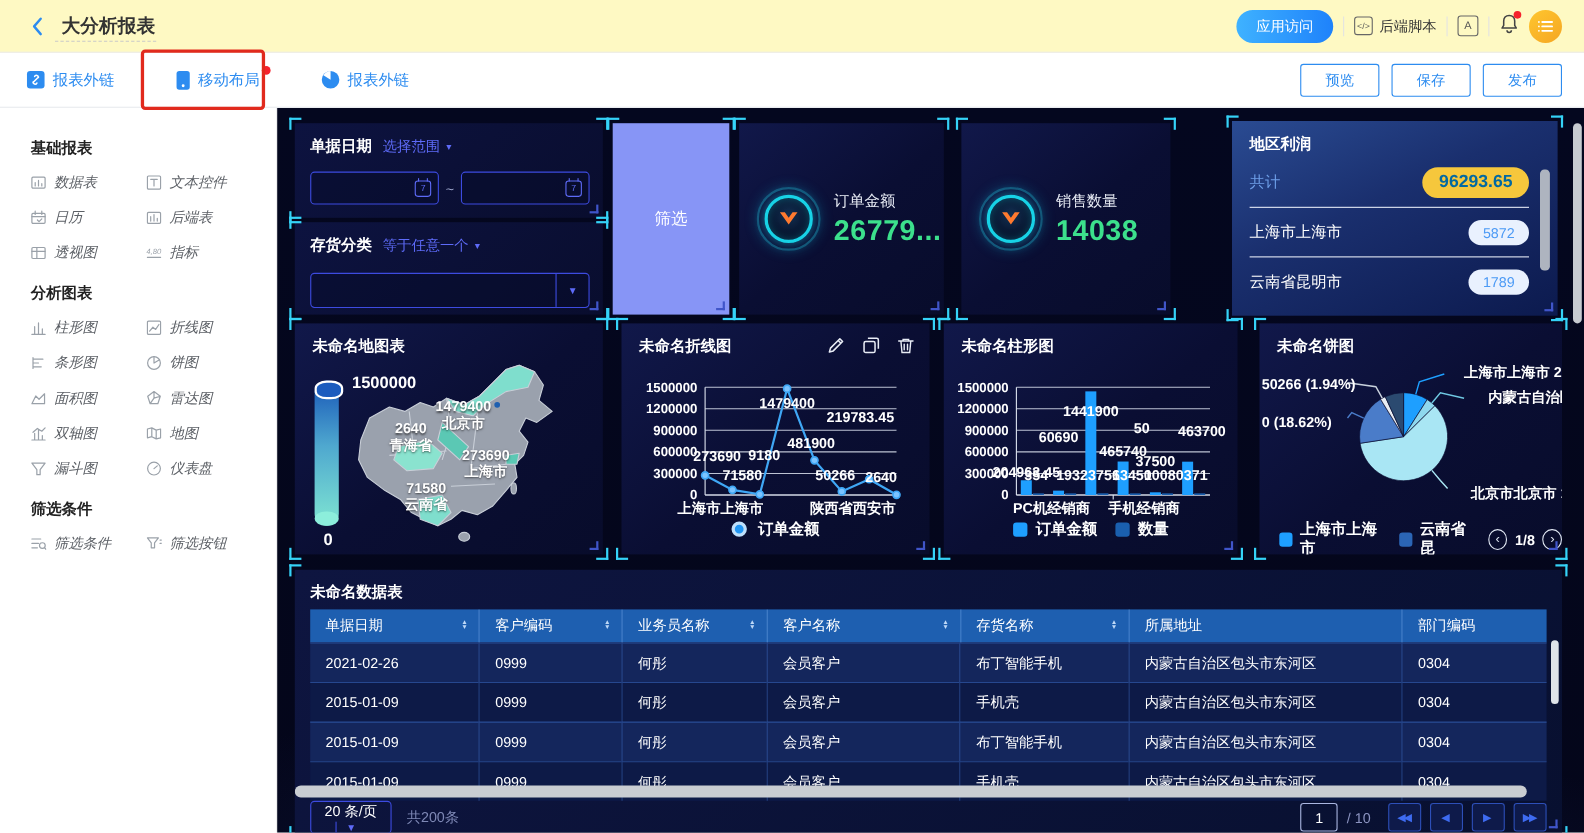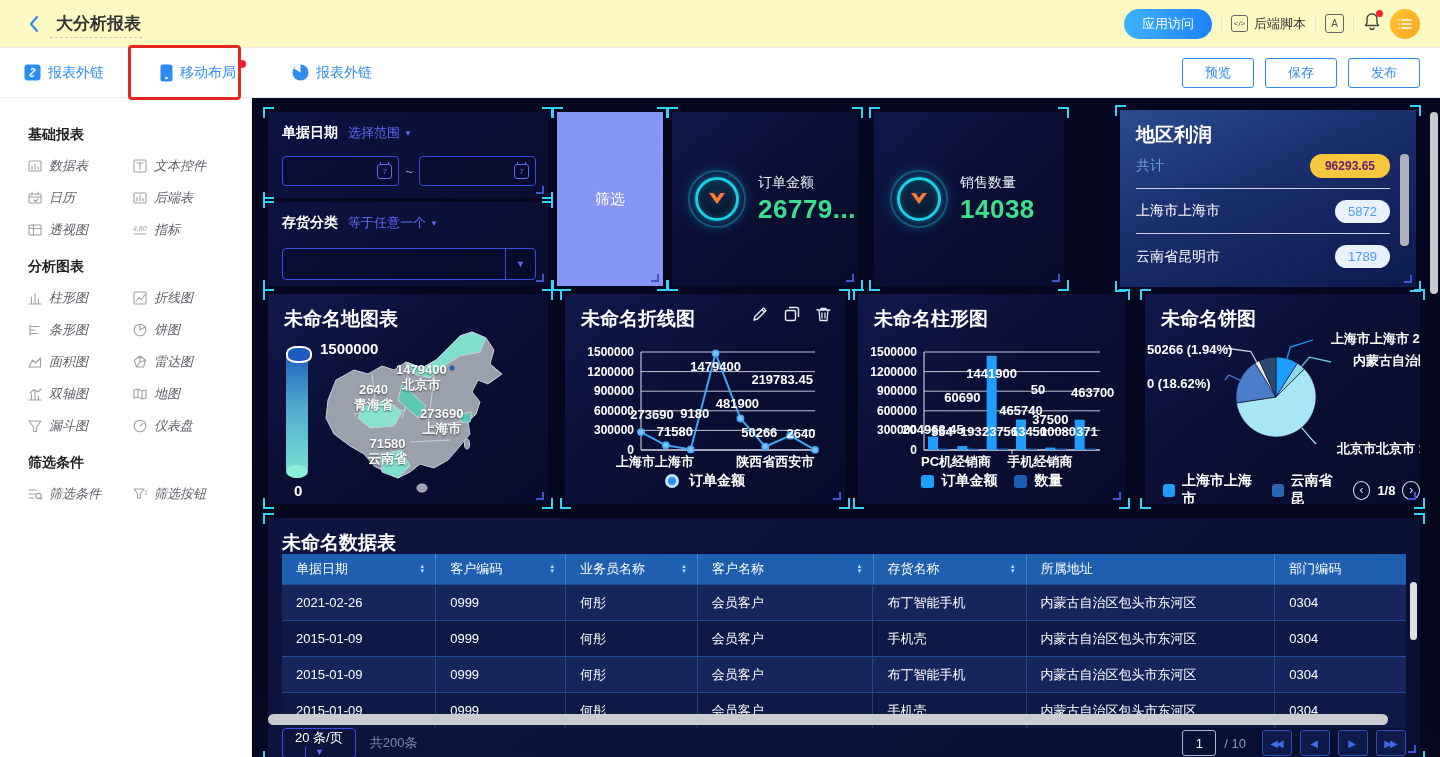--- a/index.html
+++ b/index.html
@@ -50,7 +50,7 @@
   .c-bl{ left:-5px; bottom:-5px; border-right:none; border-top:none; }
   .c-br{ right:-5px; bottom:-5px; border-left:none; border-top:none; }
   .rz { position:absolute; right:4px; bottom:4px; width:8px; height:8px; border-right:2px solid #4055c9; border-bottom:2px solid #4055c9; z-index:3; }
-  .w-title { position:absolute; left:16px; top:12px; font-size:19px; font-weight:bold; color:#fff; z-index:2; white-space:nowrap;text-align:center; }
+  .w-title { position:absolute; left:16px; top:12px; font-size:14px; font-weight:bold; color:#fff; z-index:2; white-space:nowrap;text-align:center; }
 
   
   #w-date   { left:16px;  top:14px;  width:280px; height:86px; }

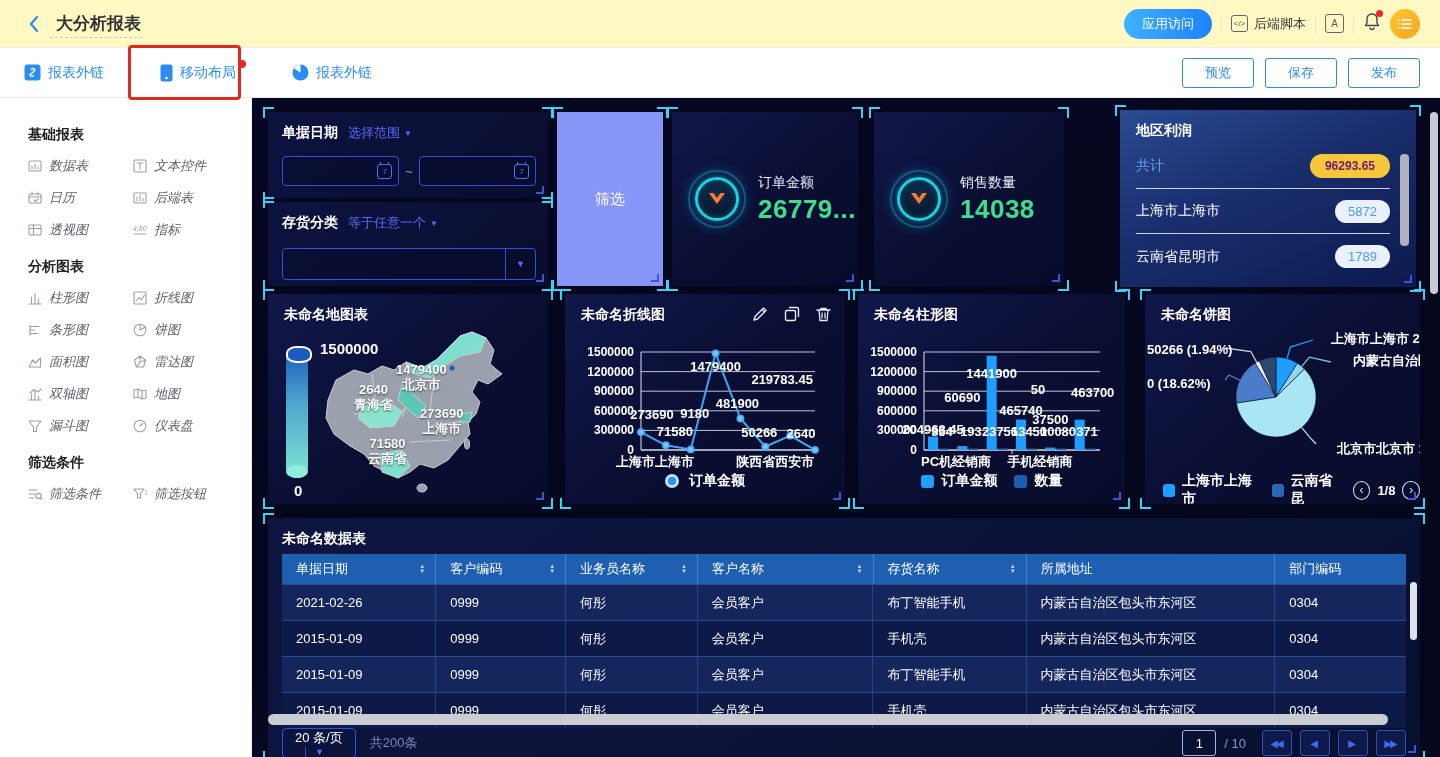--- a/index.html
+++ b/index.html
@@ -100,7 +100,7 @@
   .region-name { font-size:14px; color:#fff; }
   .region-name.total { color:#6e9fe8; }
   .pill { border-radius:14px; font-size:13px; padding:4px 13px; }
-  .pill.total { background:#f6c73c; color:#701a75; font-size:12px; font-weight:bold; padding:5px 15px; }
+  .pill.total { background:#f6c73c; color:#0369a1; font-size:16px; font-weight:bold; padding:5px 15px; }
   .pill.normal { background:#e9f1fe; color:#4c9af5; }
   .v-thumb { position:absolute; border-radius:4px; background:#aeb4bf; z-index:4; }
 

